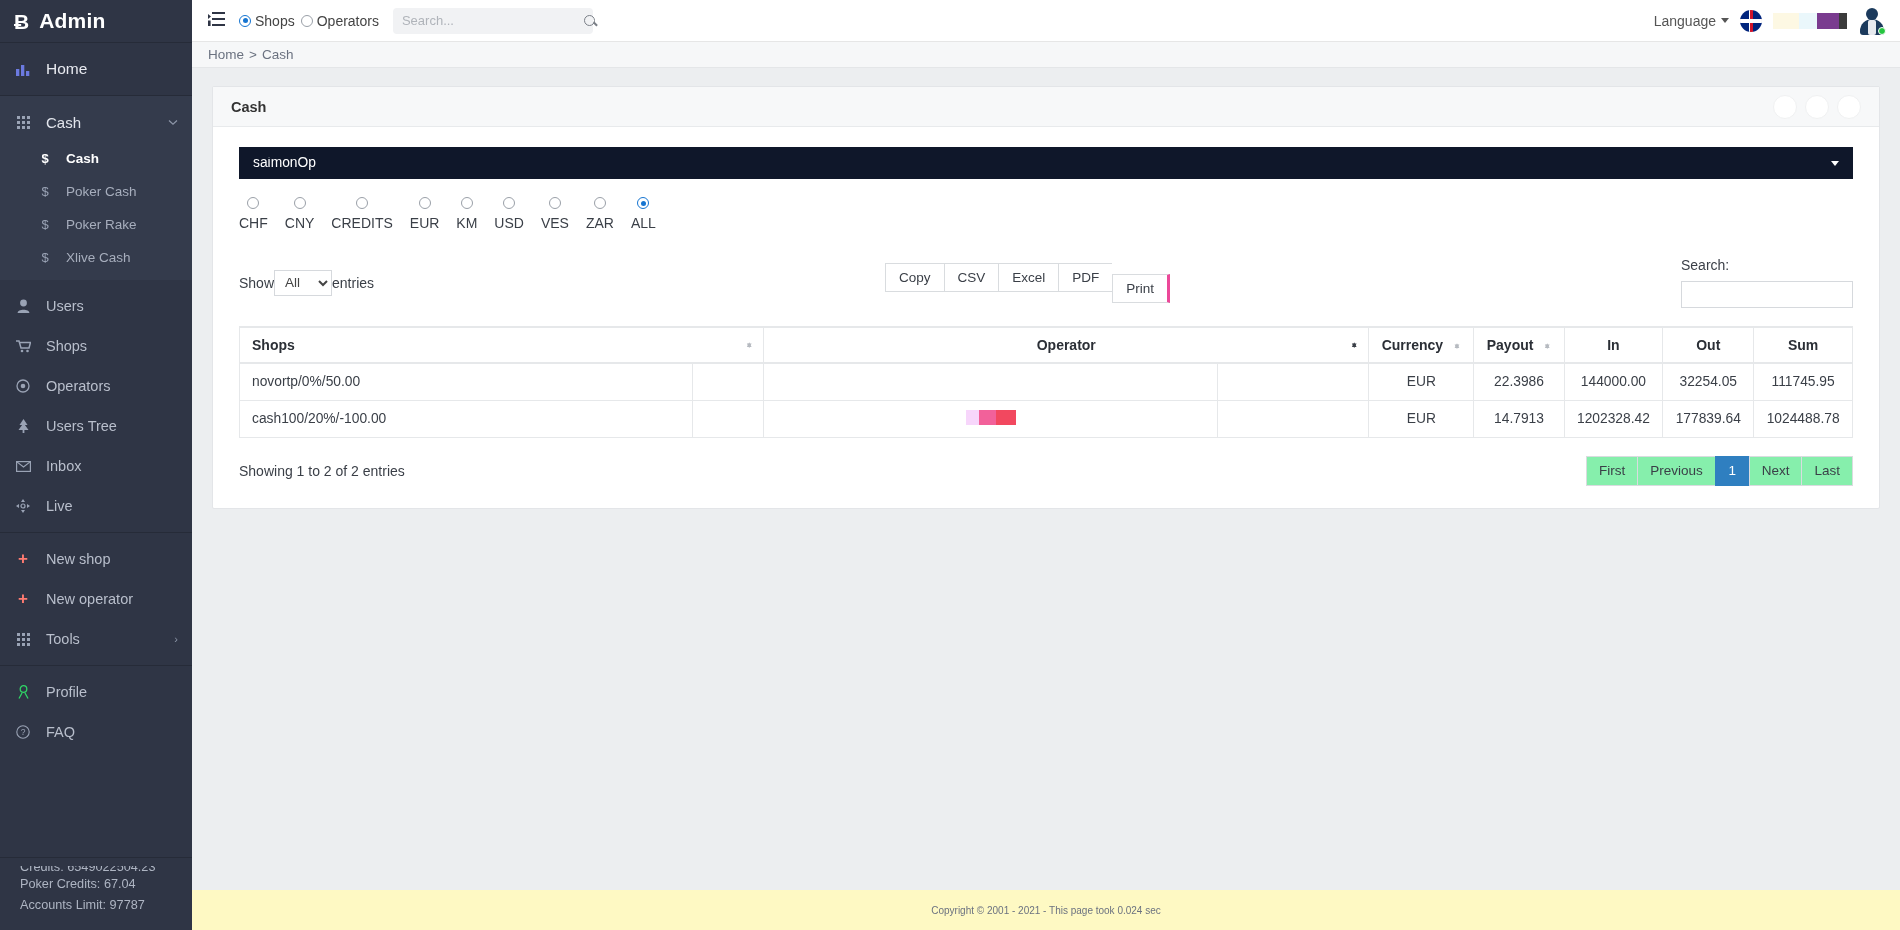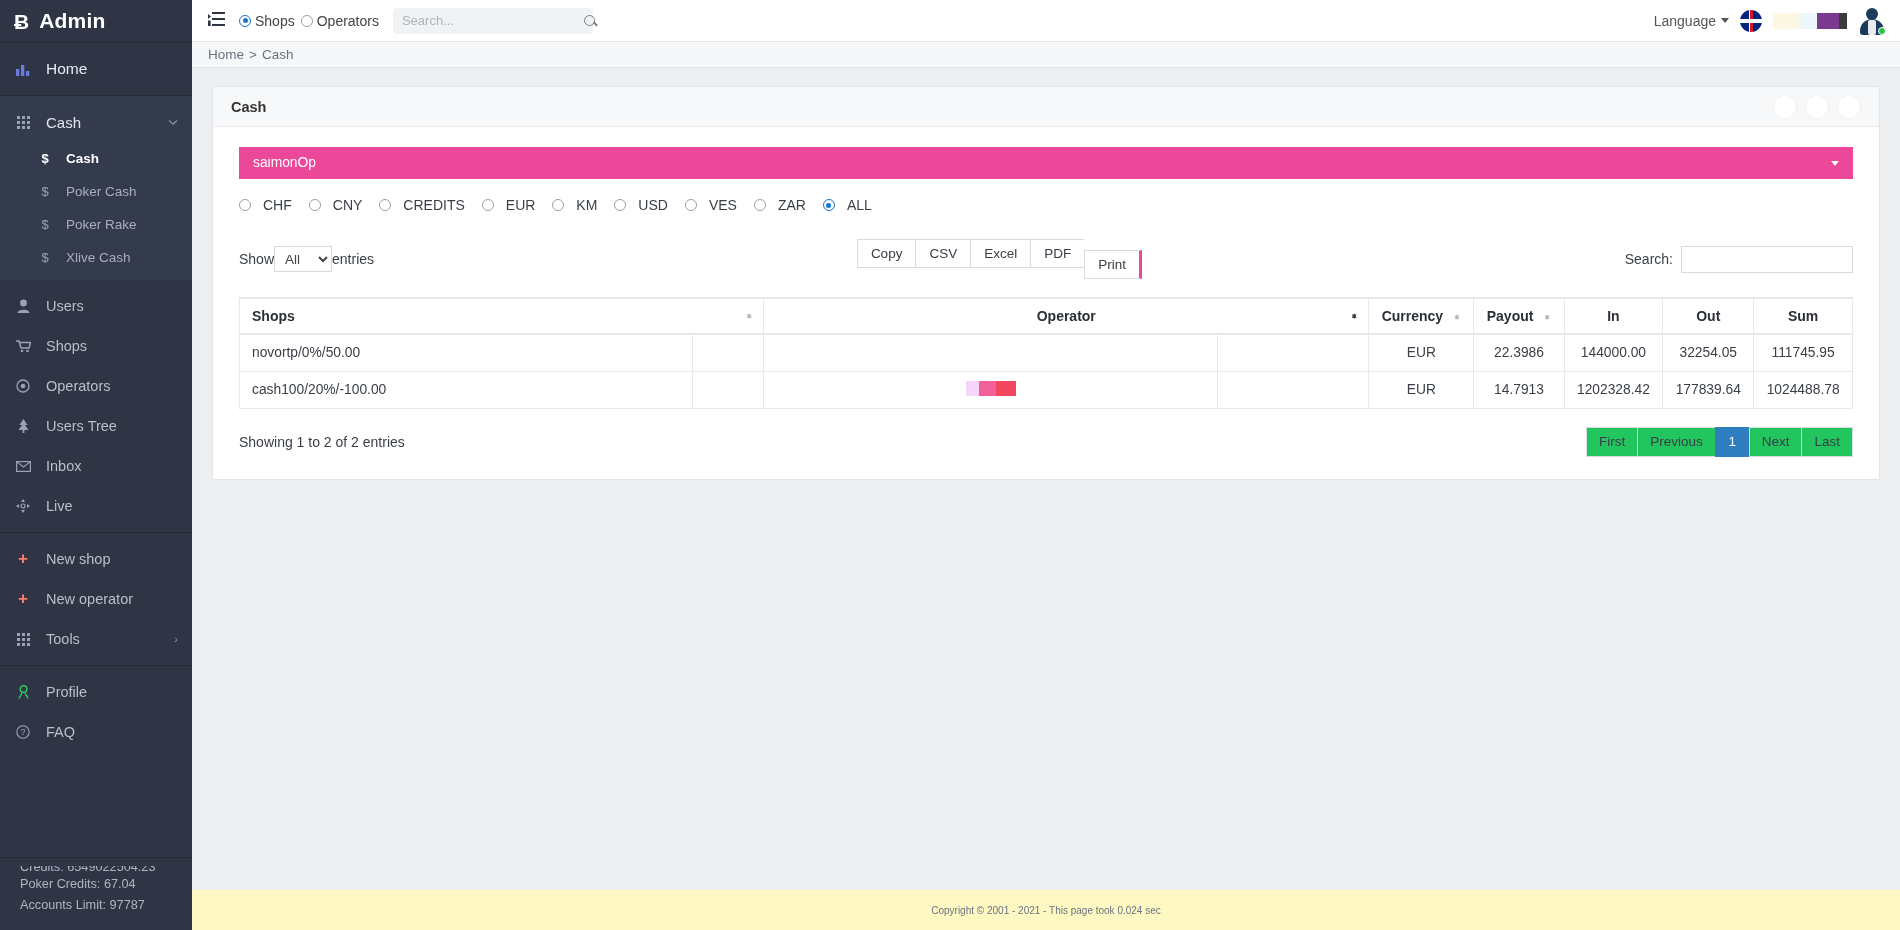--- a/index.html
+++ b/index.html
@@ -154,7 +154,7 @@
     font-size: 13.5px; color: #555; cursor: pointer;
   }
   .opselect {
-    flex: 1; height: 32px; background: #ec4899; color: #fff;
+    flex: 1; height: 32px; background: #0f172a; color: #fff;
     display: flex; align-items: center; padding: 12px 14px;
     font-size: 13.8px; cursor: pointer; position: relative; overflow: hidden;
   }

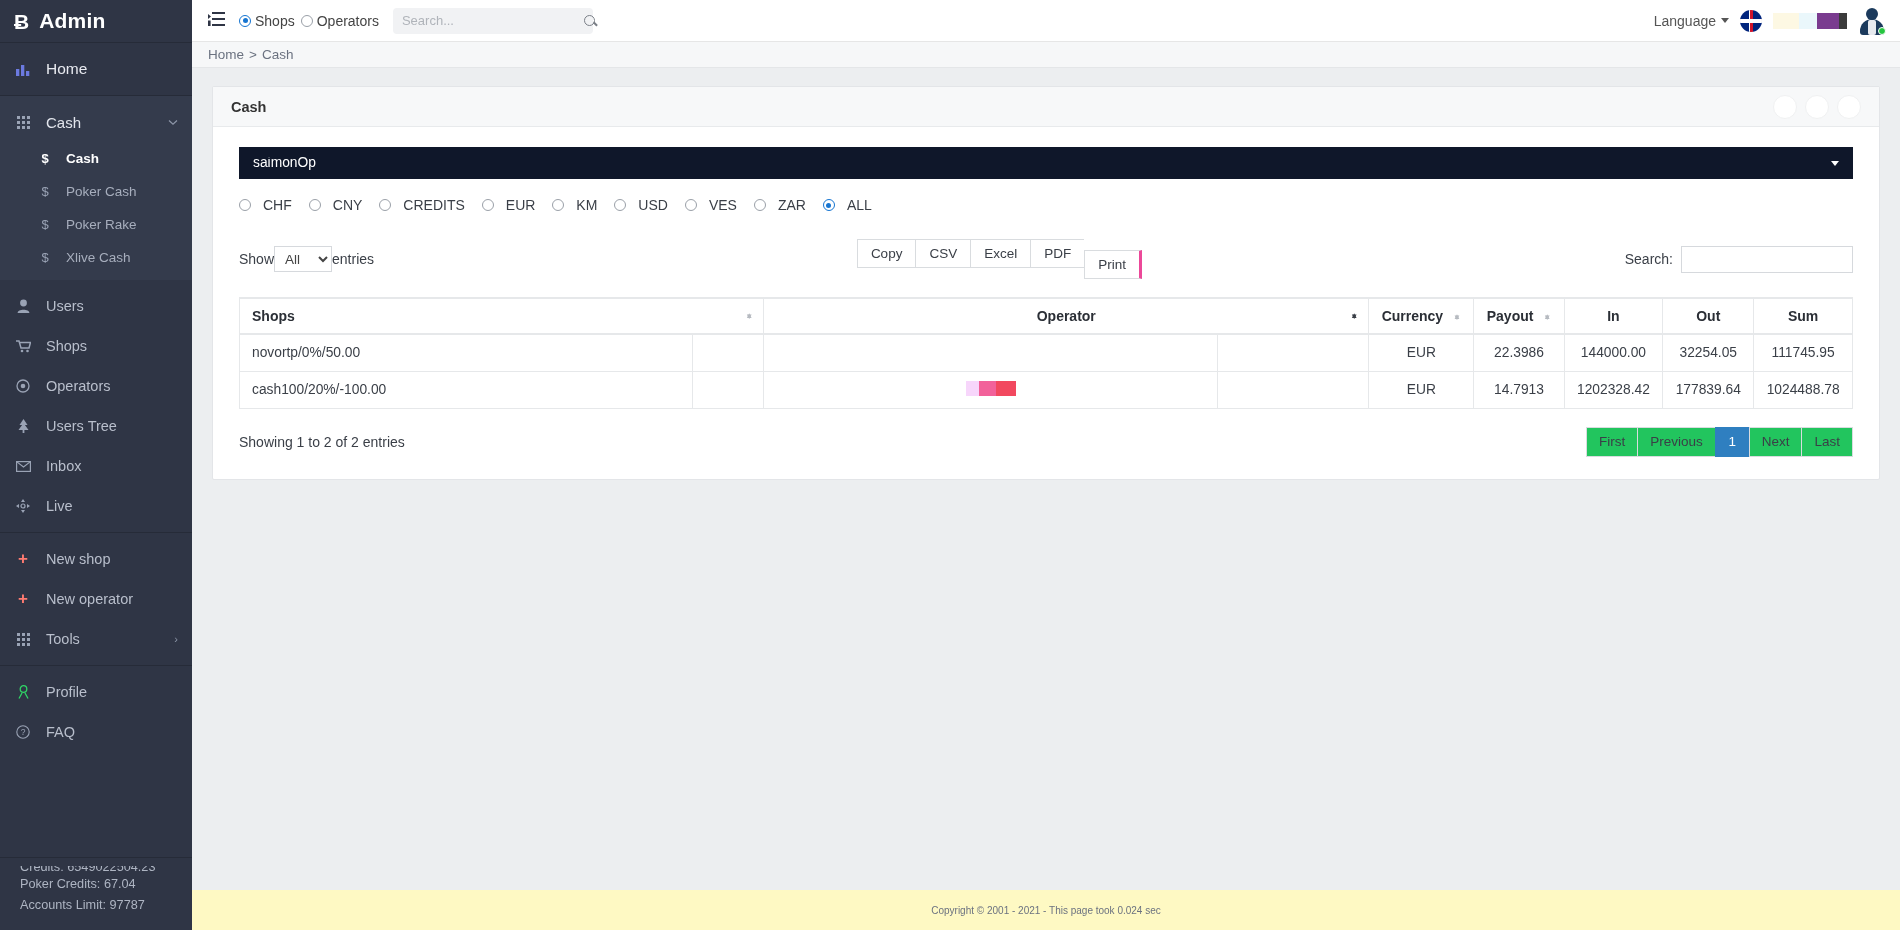--- a/index.html
+++ b/index.html
@@ -163,7 +163,7 @@
   .opselect .cd { width:0;height:0;border-left:4px solid transparent;border-right:4px solid transparent;border-top:5px solid #fff; margin-left:auto;}
 
   .currency-row { display: flex; align-items: center; gap: 17px; margin-top: 18px; font-size: 14px; color: #3a3f47; }
-  .currency-row label { display: flex; align-items: center; gap: 12px; cursor: pointer; }
+  .currency-row label { display: flex; align-items: center; gap: 6px; cursor: pointer; flex-direction: column; }
 
   .table-controls { display: flex; align-items: center; margin-top: 26px; }
   .show-entries { display: flex; align-items: center; font-size: 14px; color: #3a3f47; justify-content: space-between; }

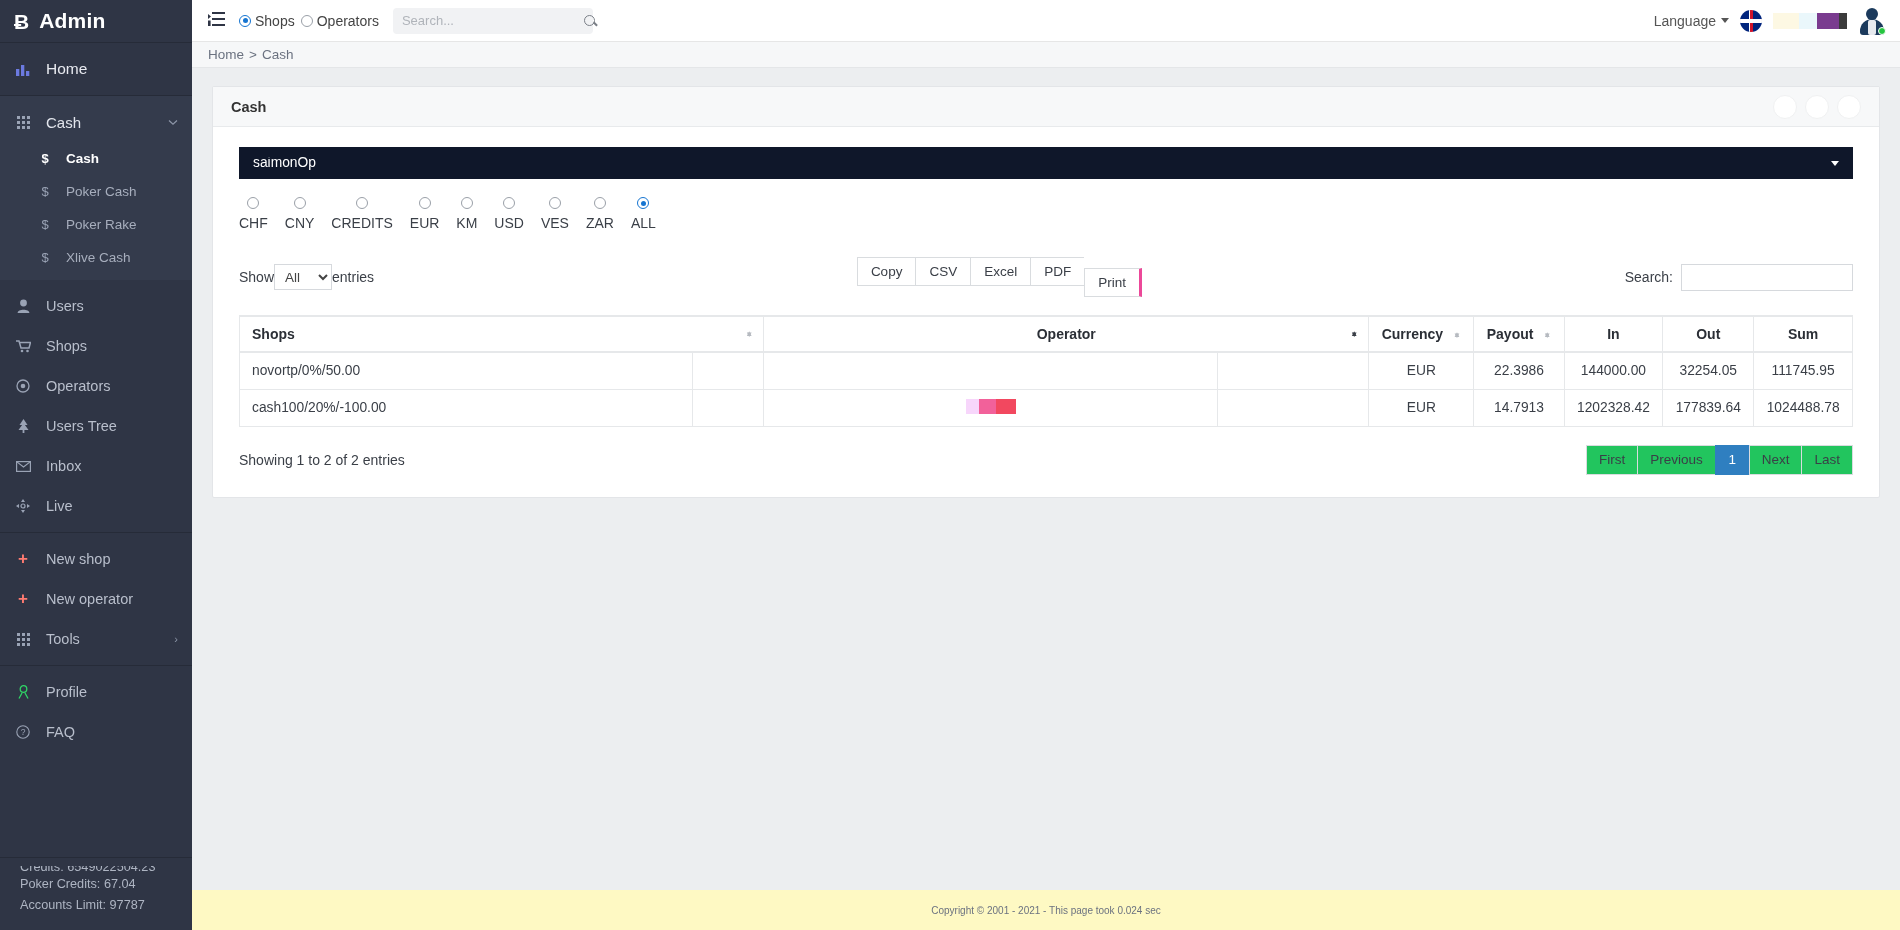--- a/index.html
+++ b/index.html
@@ -179,7 +179,7 @@
     font-family: "Liberation Sans", sans-serif;
   }
   .export-btns button:last-child { border-right: 3px solid #ec4899; margin-top: 11px; }
-  .srch-box { display: flex; align-items: center; gap: 8px; font-size: 14px; color: #3a3f47; }
+  .srch-box { display: flex; gap: 8px; font-size: 14px; color: #3a3f47; flex-direction: column; }
   .srch-box input {
     width: 172px; height: 27px; border: 1px solid #d6d9dd; outline: none;
     font-size: 13px; padding: 0 6px; font-family: "Liberation Sans", sans-serif;

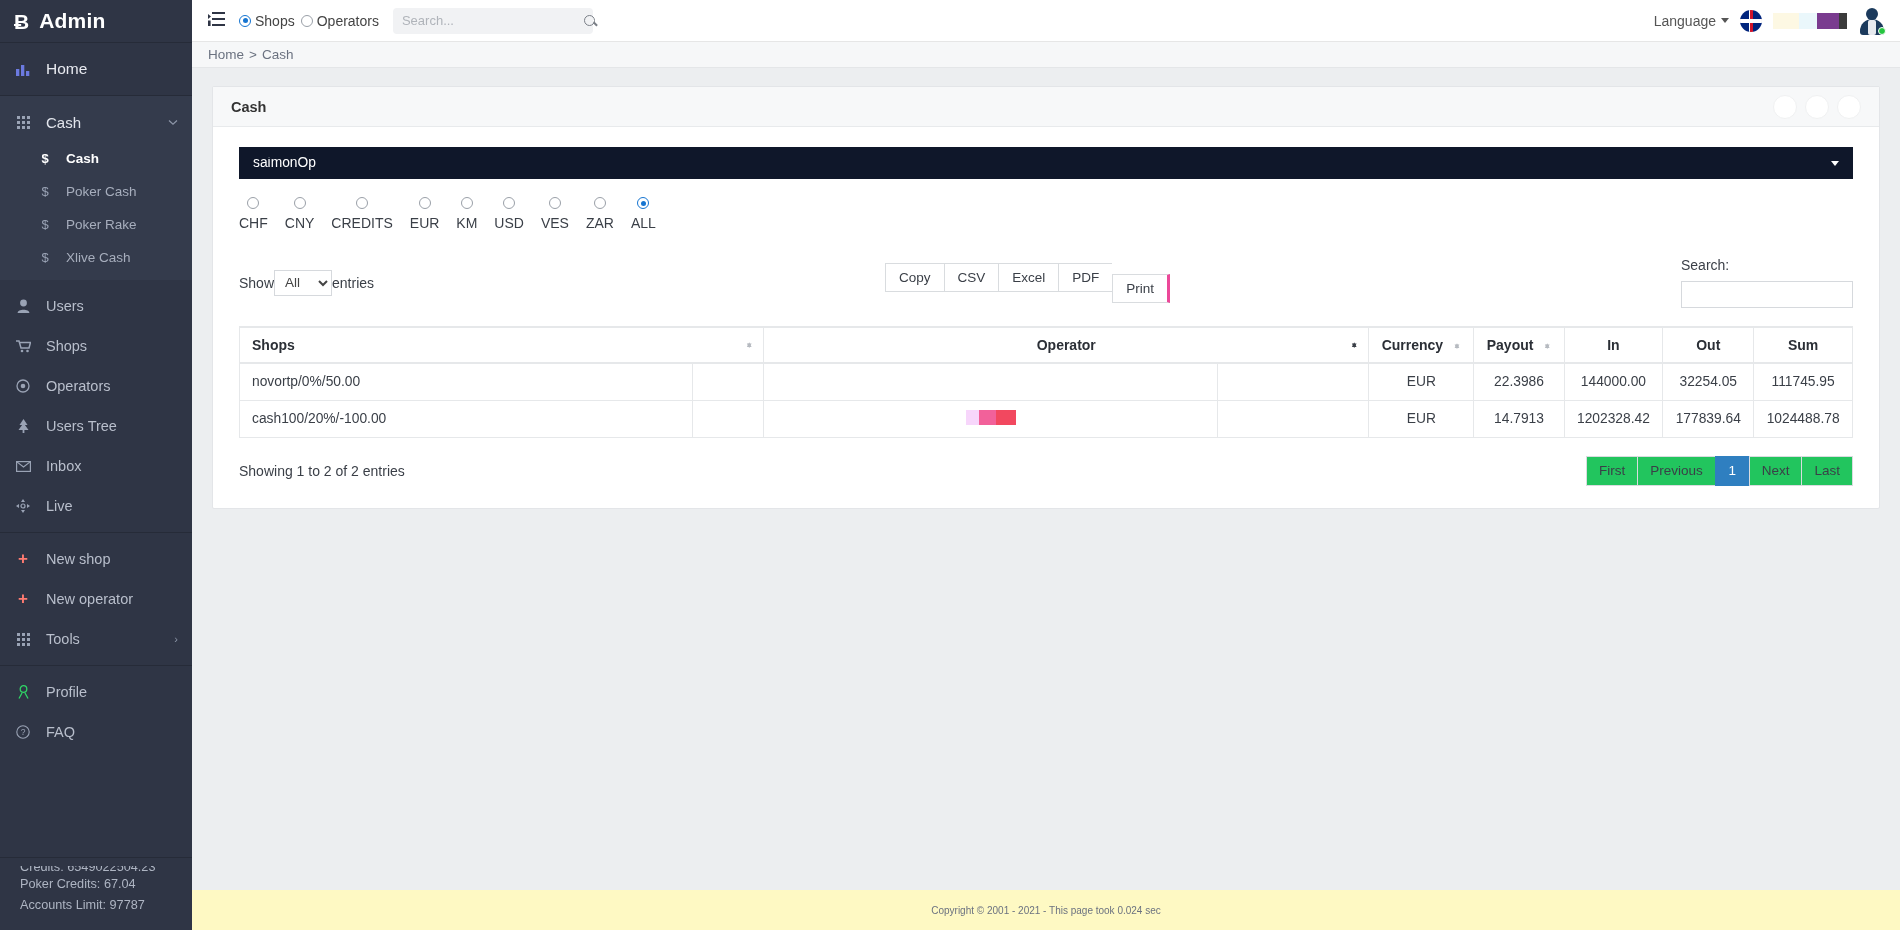--- a/index.html
+++ b/index.html
@@ -227,7 +227,7 @@
   .info { font-size: 14px; color: #3a3f47; }
   .pager { margin-left: auto; display: flex; }
   .pager button {
-    height: 30px; min-width: 44px; padding: 0 12px; background: #22c55e;
+    height: 30px; min-width: 44px; padding: 0 12px; background: #86efac;
     border: 1px solid #d9dcdf; border-right: 0; font-size: 13.5px; color: #3a3f47;
     cursor: pointer; font-family: "Liberation Sans", sans-serif;
   }

